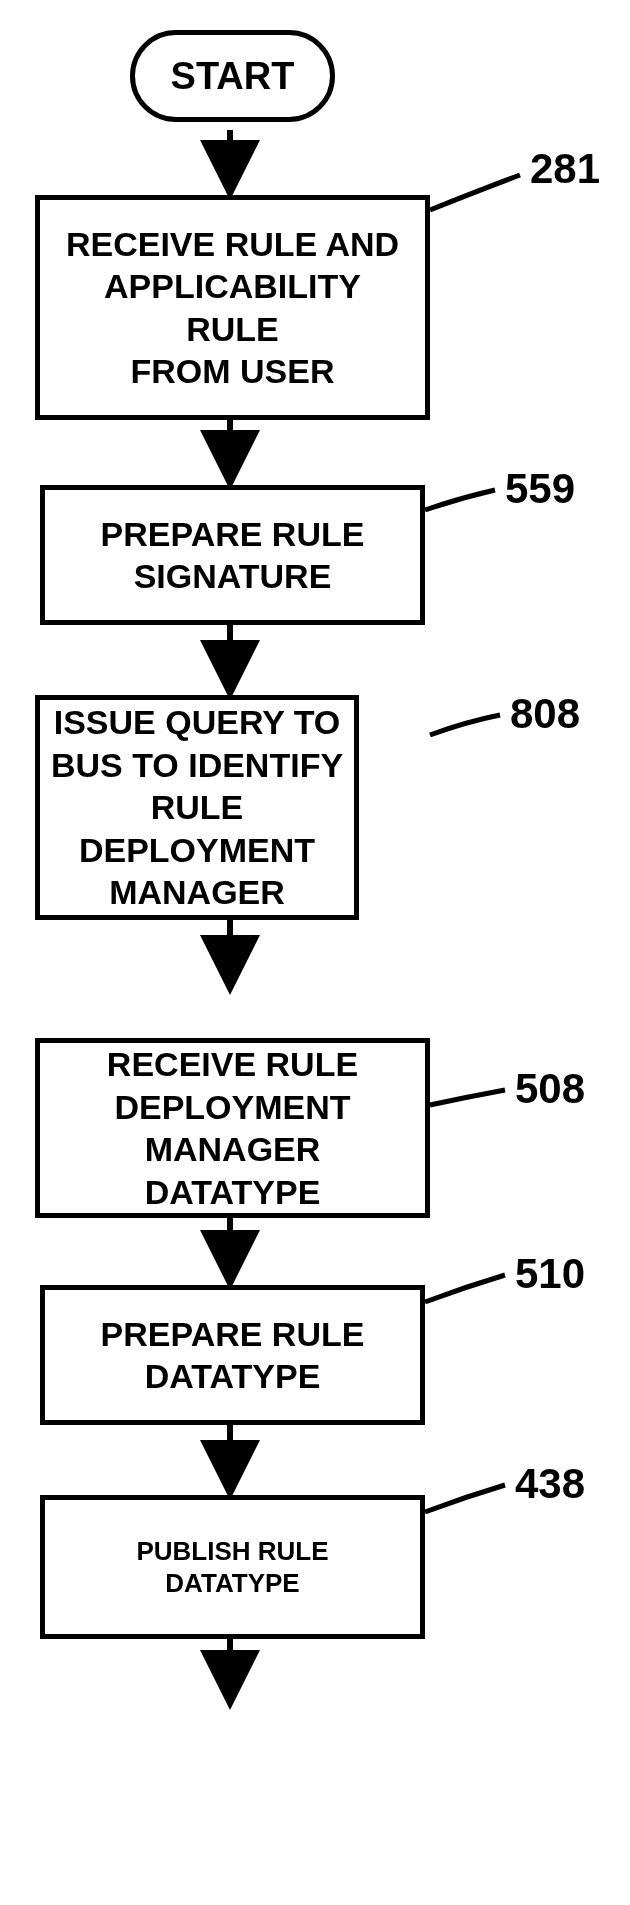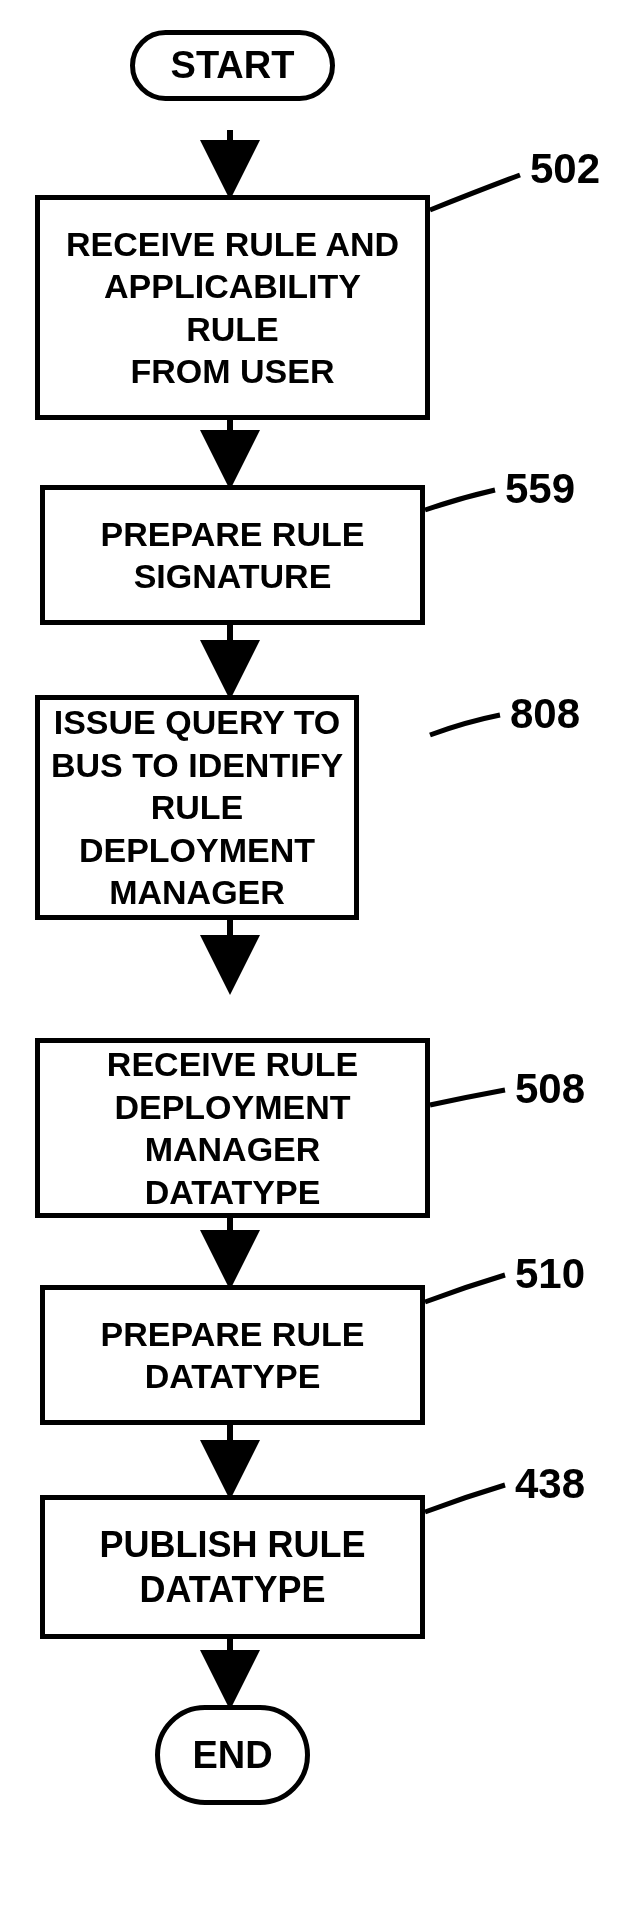--- a/index.html
+++ b/index.html
@@ -78,7 +78,7 @@
     <path d="M 425 1512 Q 465 1497 505 1485" stroke="#000" stroke-width="5" fill="none"></path>
   </svg>
 
-  <div class="terminator" style="left:130px; top:30px; width:205px; height:71px; font-size:38px;">START</div>
+  <div class="terminator" style="left:130px; top:30px; width:205px; height:92px; font-size:38px;">START</div>
 
   <div class="step" style="left:35px; top:195px; width:395px; height:225px; font-size:34px;">
     <span style="white-space:pre-line;">RECEIVE RULE AND

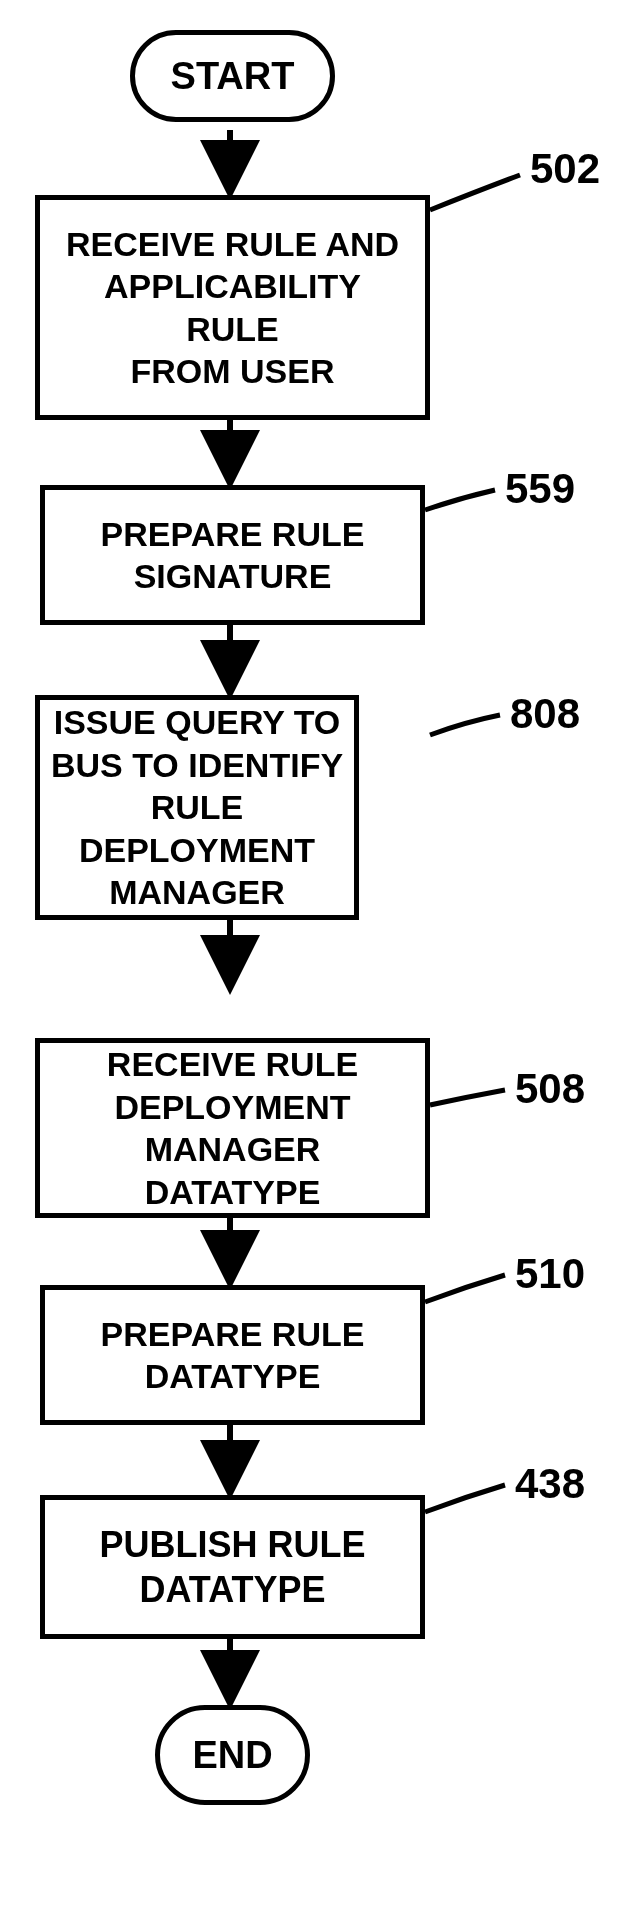--- a/index.html
+++ b/index.html
@@ -86,7 +86,7 @@
 RULE
 FROM USER</span>
   </div>
-  <div class="label" style="left:530px; top:145px; font-size:42px;">502</div>
+  <div class="label" style="left:530px; top:145px; font-size:42px;">281</div>
 
   <div class="step" style="left:40px; top:485px; width:385px; height:140px; font-size:34px;">
     <span style="white-space:pre-line;">PREPARE RULE

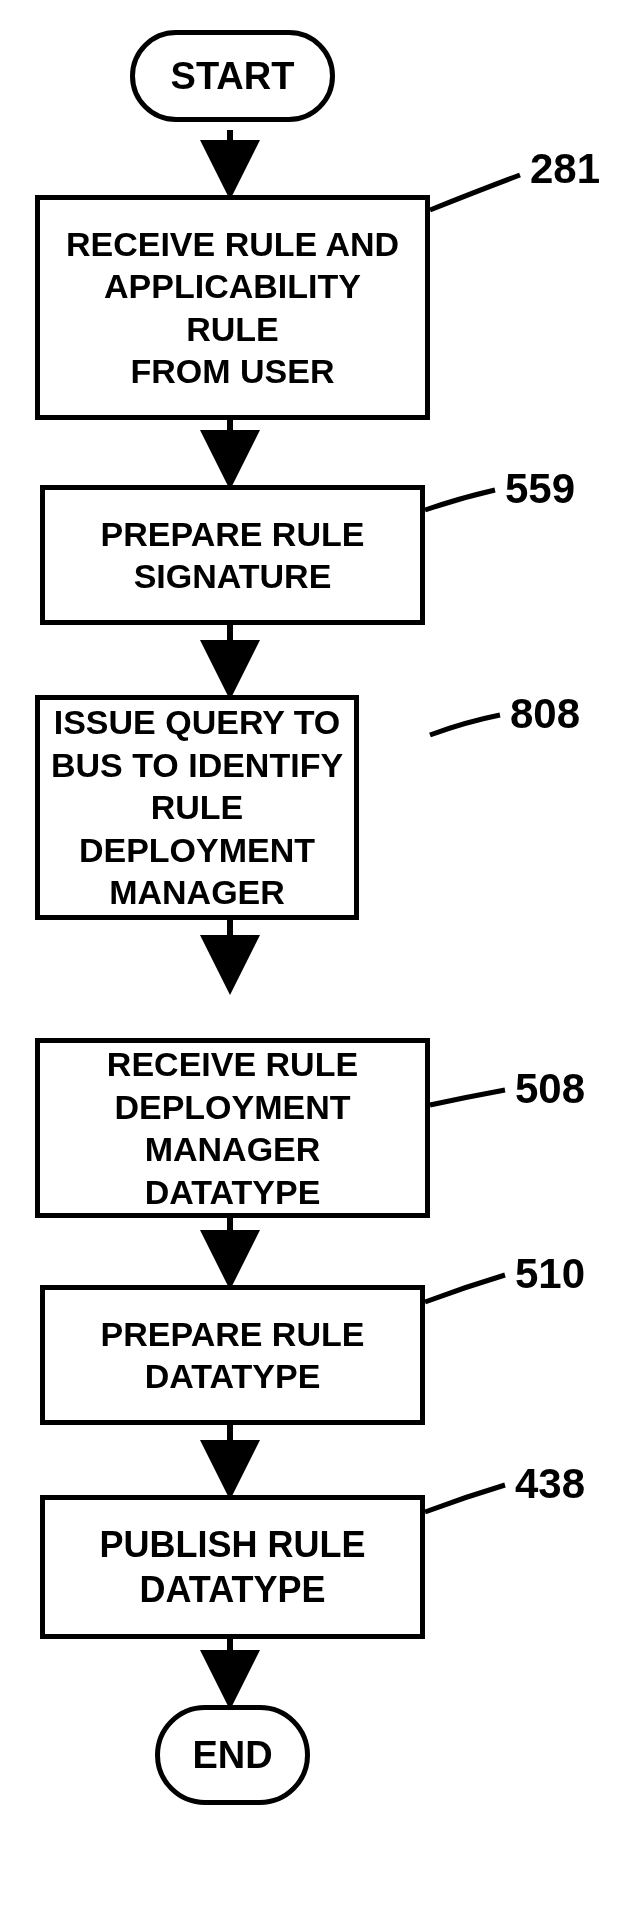--- a/index.html
+++ b/index.html
@@ -116,7 +116,7 @@
   </div>
   <div class="label" style="left:515px; top:1250px; font-size:42px;">510</div>
 
-  <div class="step" style="left:40px; top:1495px; width:385px; height:144px; font-size:36px;">
+  <div class="step" style="left:40px; top:1495px; width:385px; height:144px; font-size:26px;">
     <span style="white-space:pre-line;">PUBLISH RULE
 DATATYPE</span>
   </div>

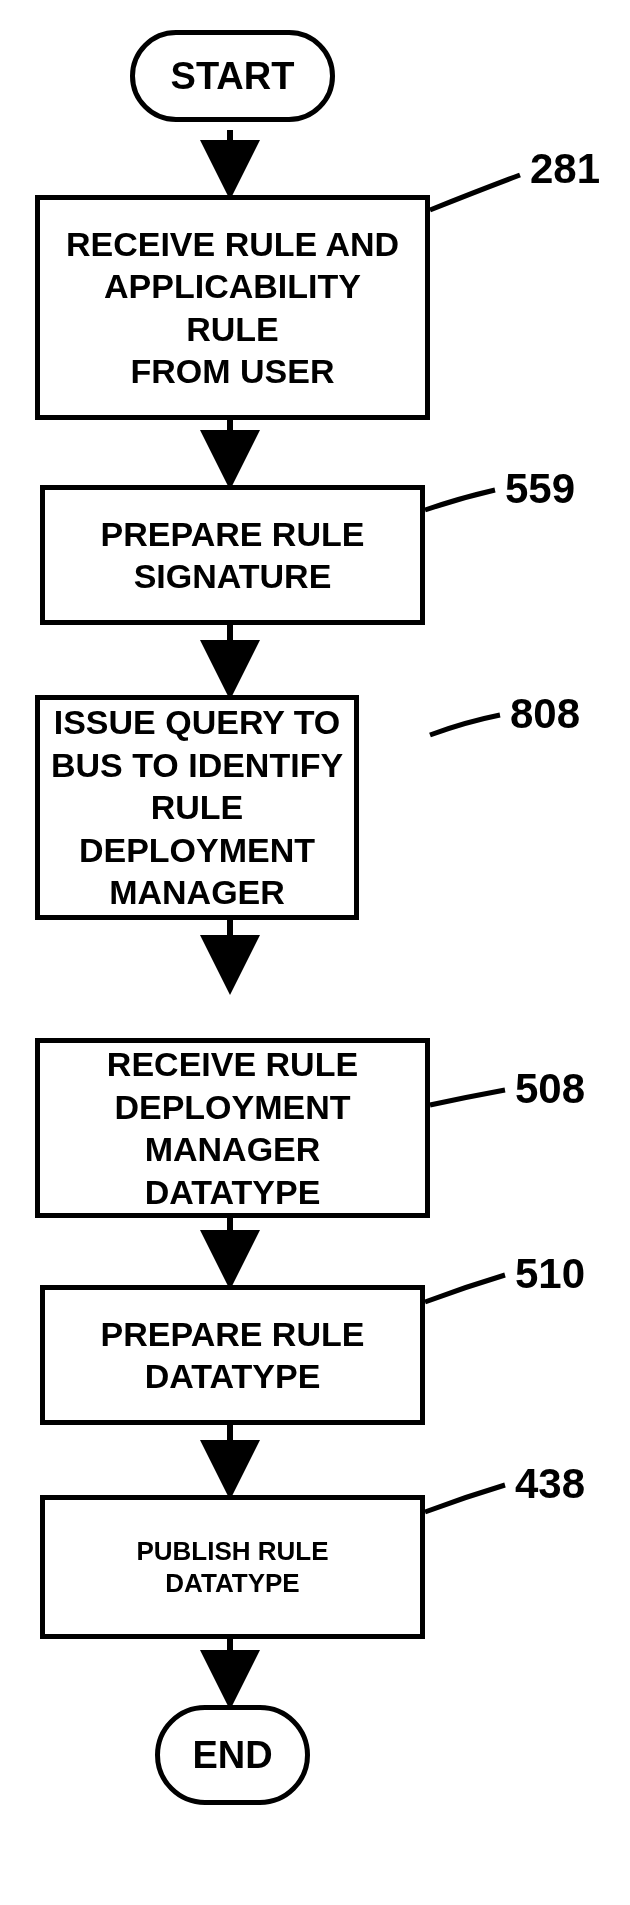--- a/index.html
+++ b/index.html
@@ -122,7 +122,6 @@
   </div>
   <div class="label" style="left:515px; top:1460px; font-size:42px;">438</div>
 
-  <div class="terminator" style="left:155px; top:1705px; width:155px; height:100px; font-size:38px;">END</div>
 
 </div>
 

